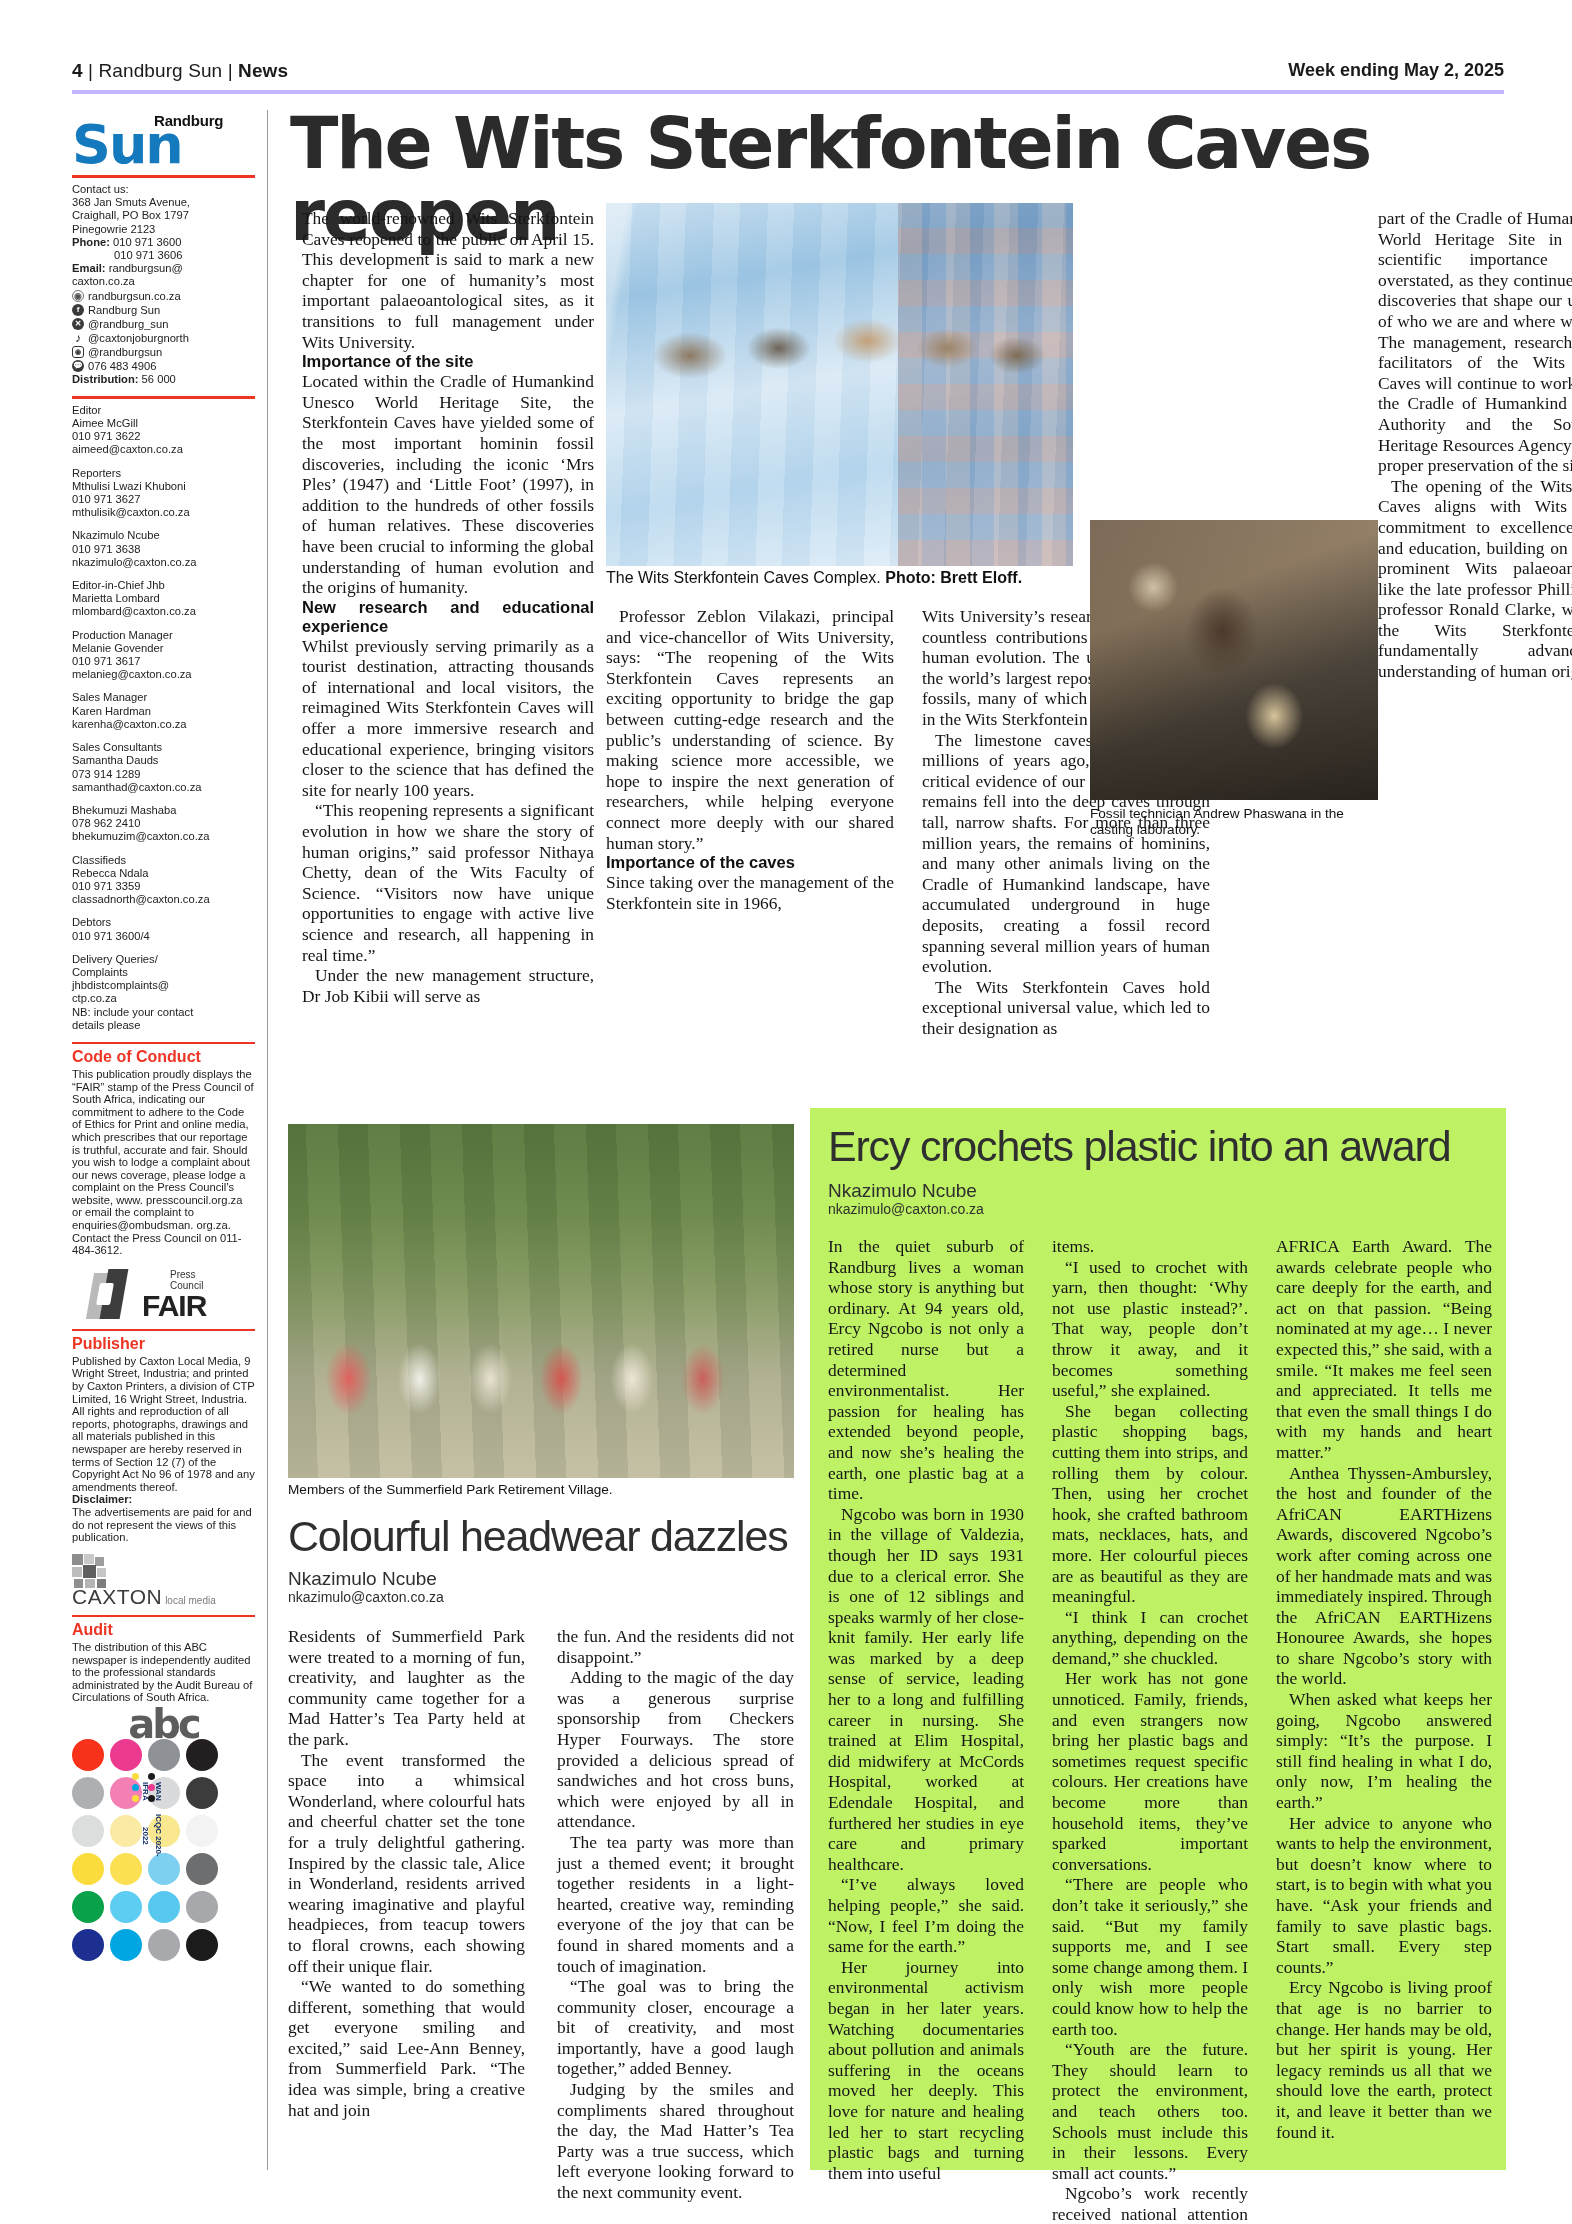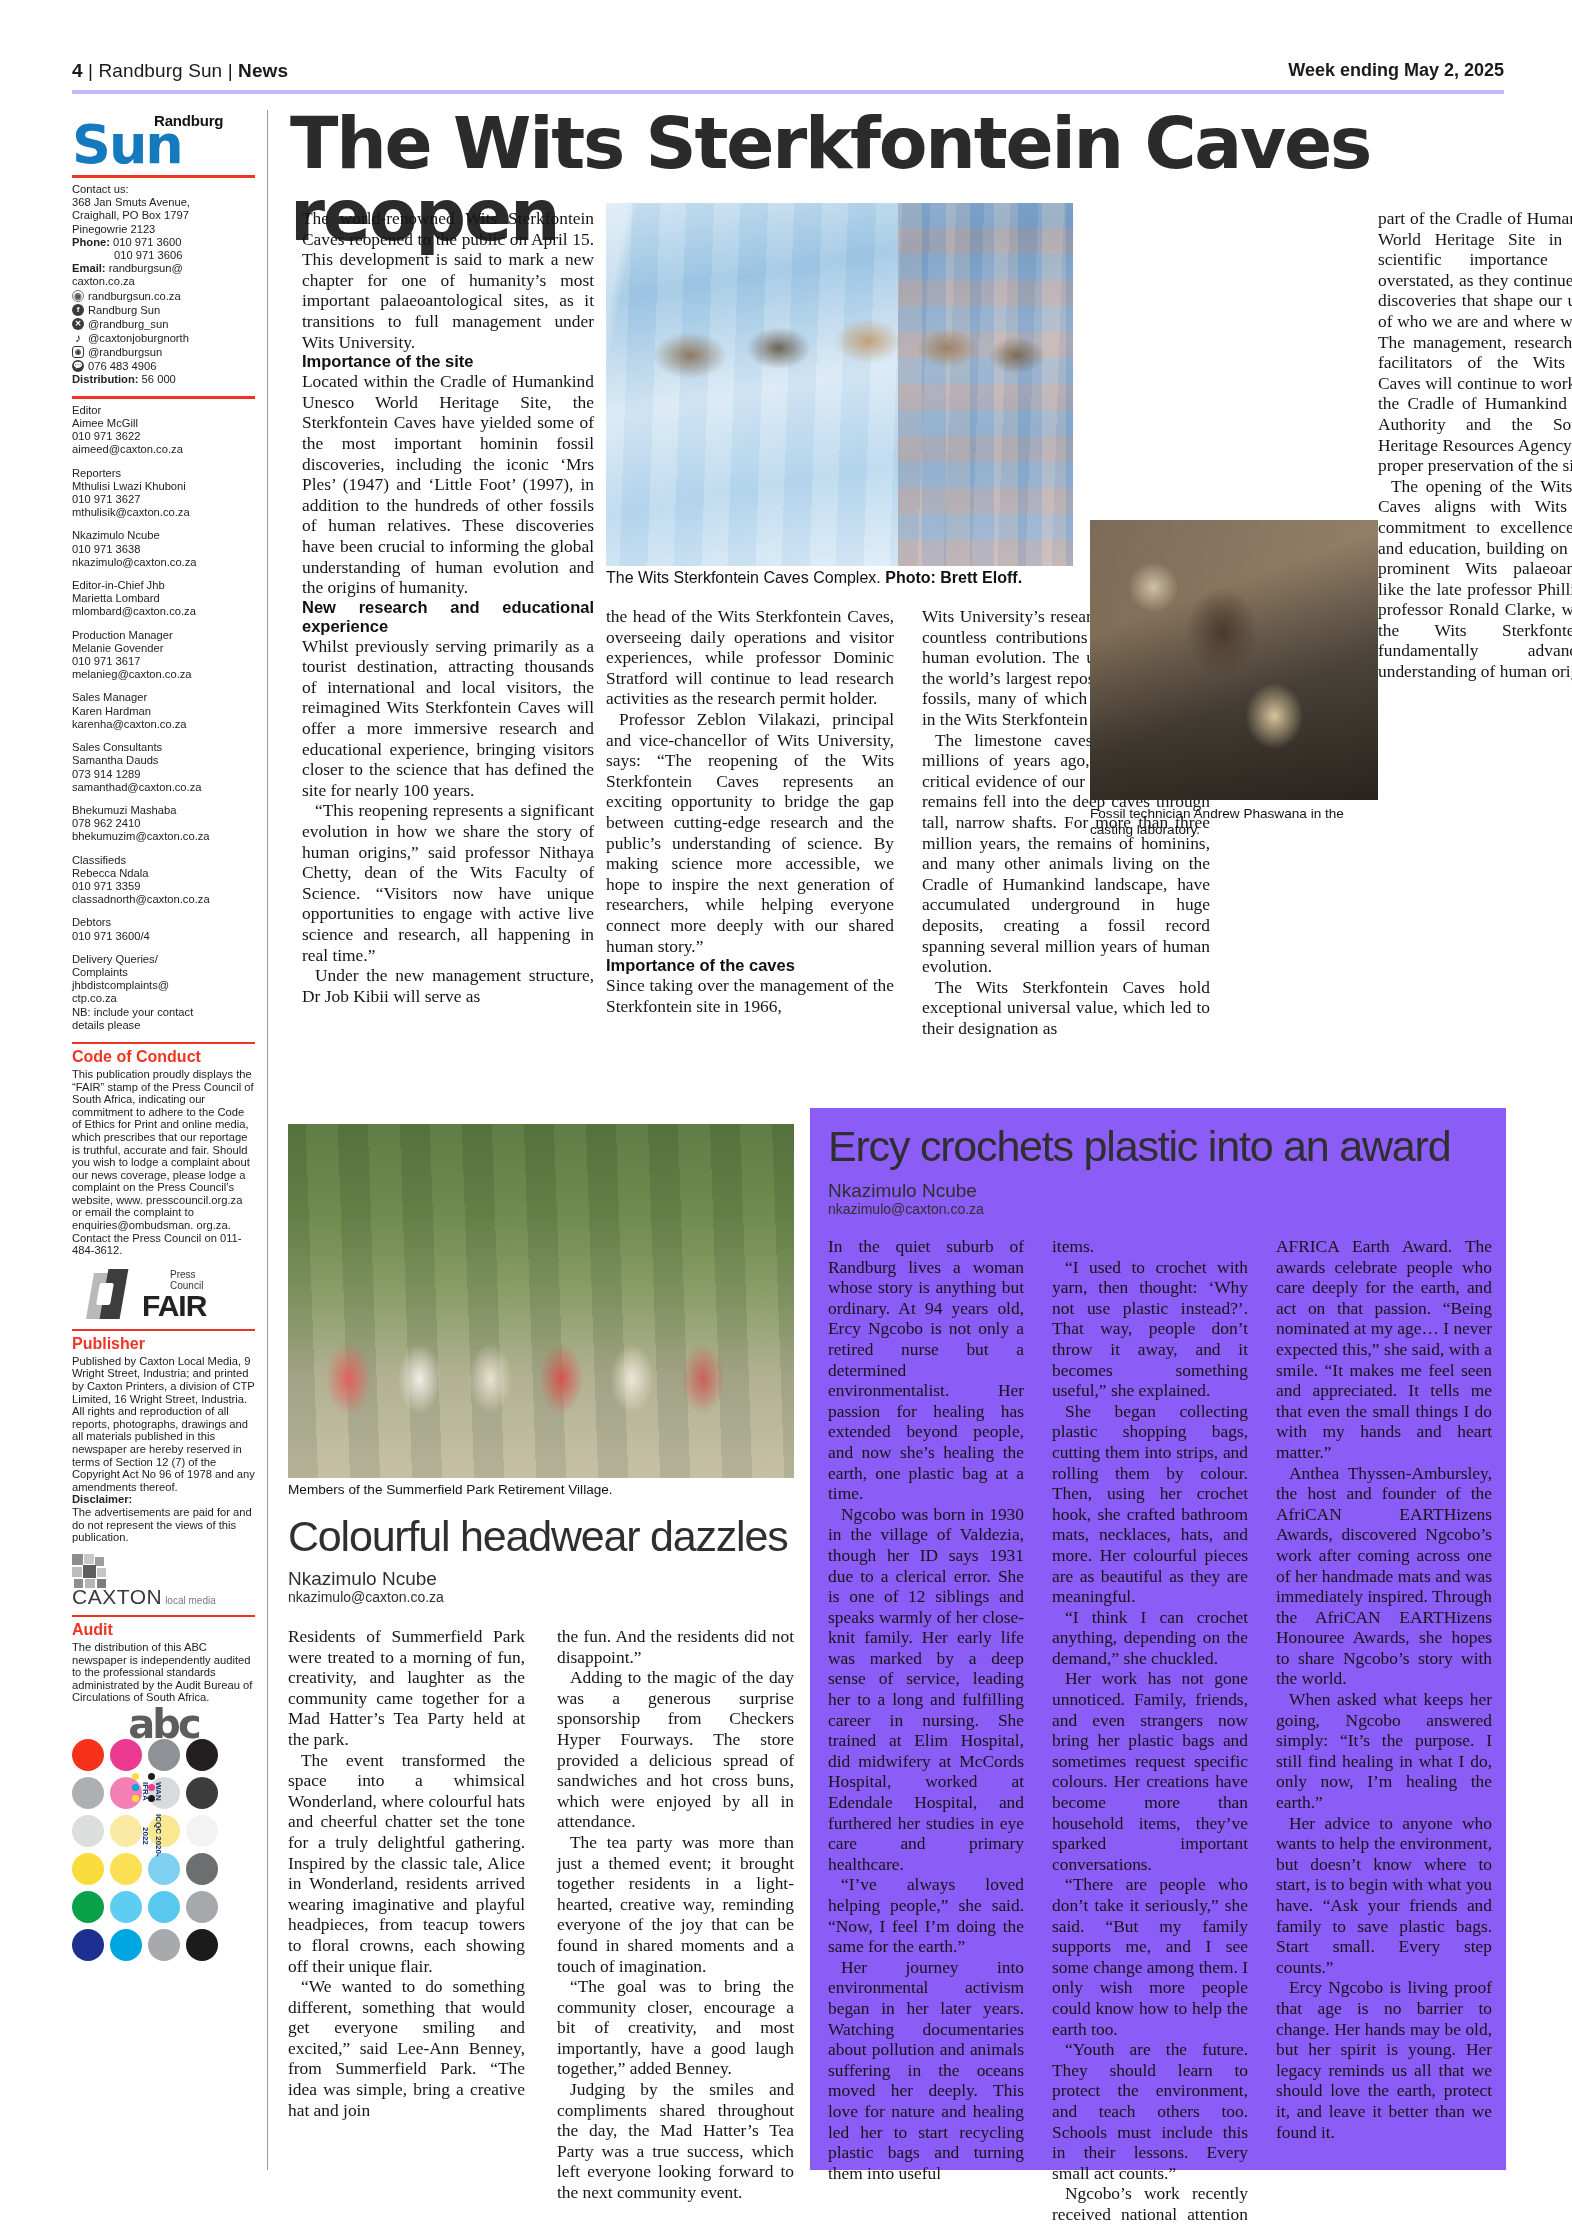--- a/index.html
+++ b/index.html
@@ -488,7 +488,6 @@
     </div>
 
     <div class="col c2b">
-      <p class="first">the head of the Wits Sterkfontein Caves, overseeing daily operations and visitor experiences, while professor Dominic Stratford will continue to lead research activities as the research permit holder.</p>
       <p>Professor Zeblon Vilakazi, principal and vice-chancellor of Wits University, says: “The reopening of the Wits Sterkfontein Caves represents an exciting opportunity to bridge the gap between cutting-edge research and the public’s understanding of science. By making science more accessible, we hope to inspire the next generation of researchers, while helping everyone connect more deeply with our shared human story.”</p>
       <p class="subhead">Importance of the caves</p>
       <p class="first">Since taking over the management of the Sterkfontein site in 1966,</p>

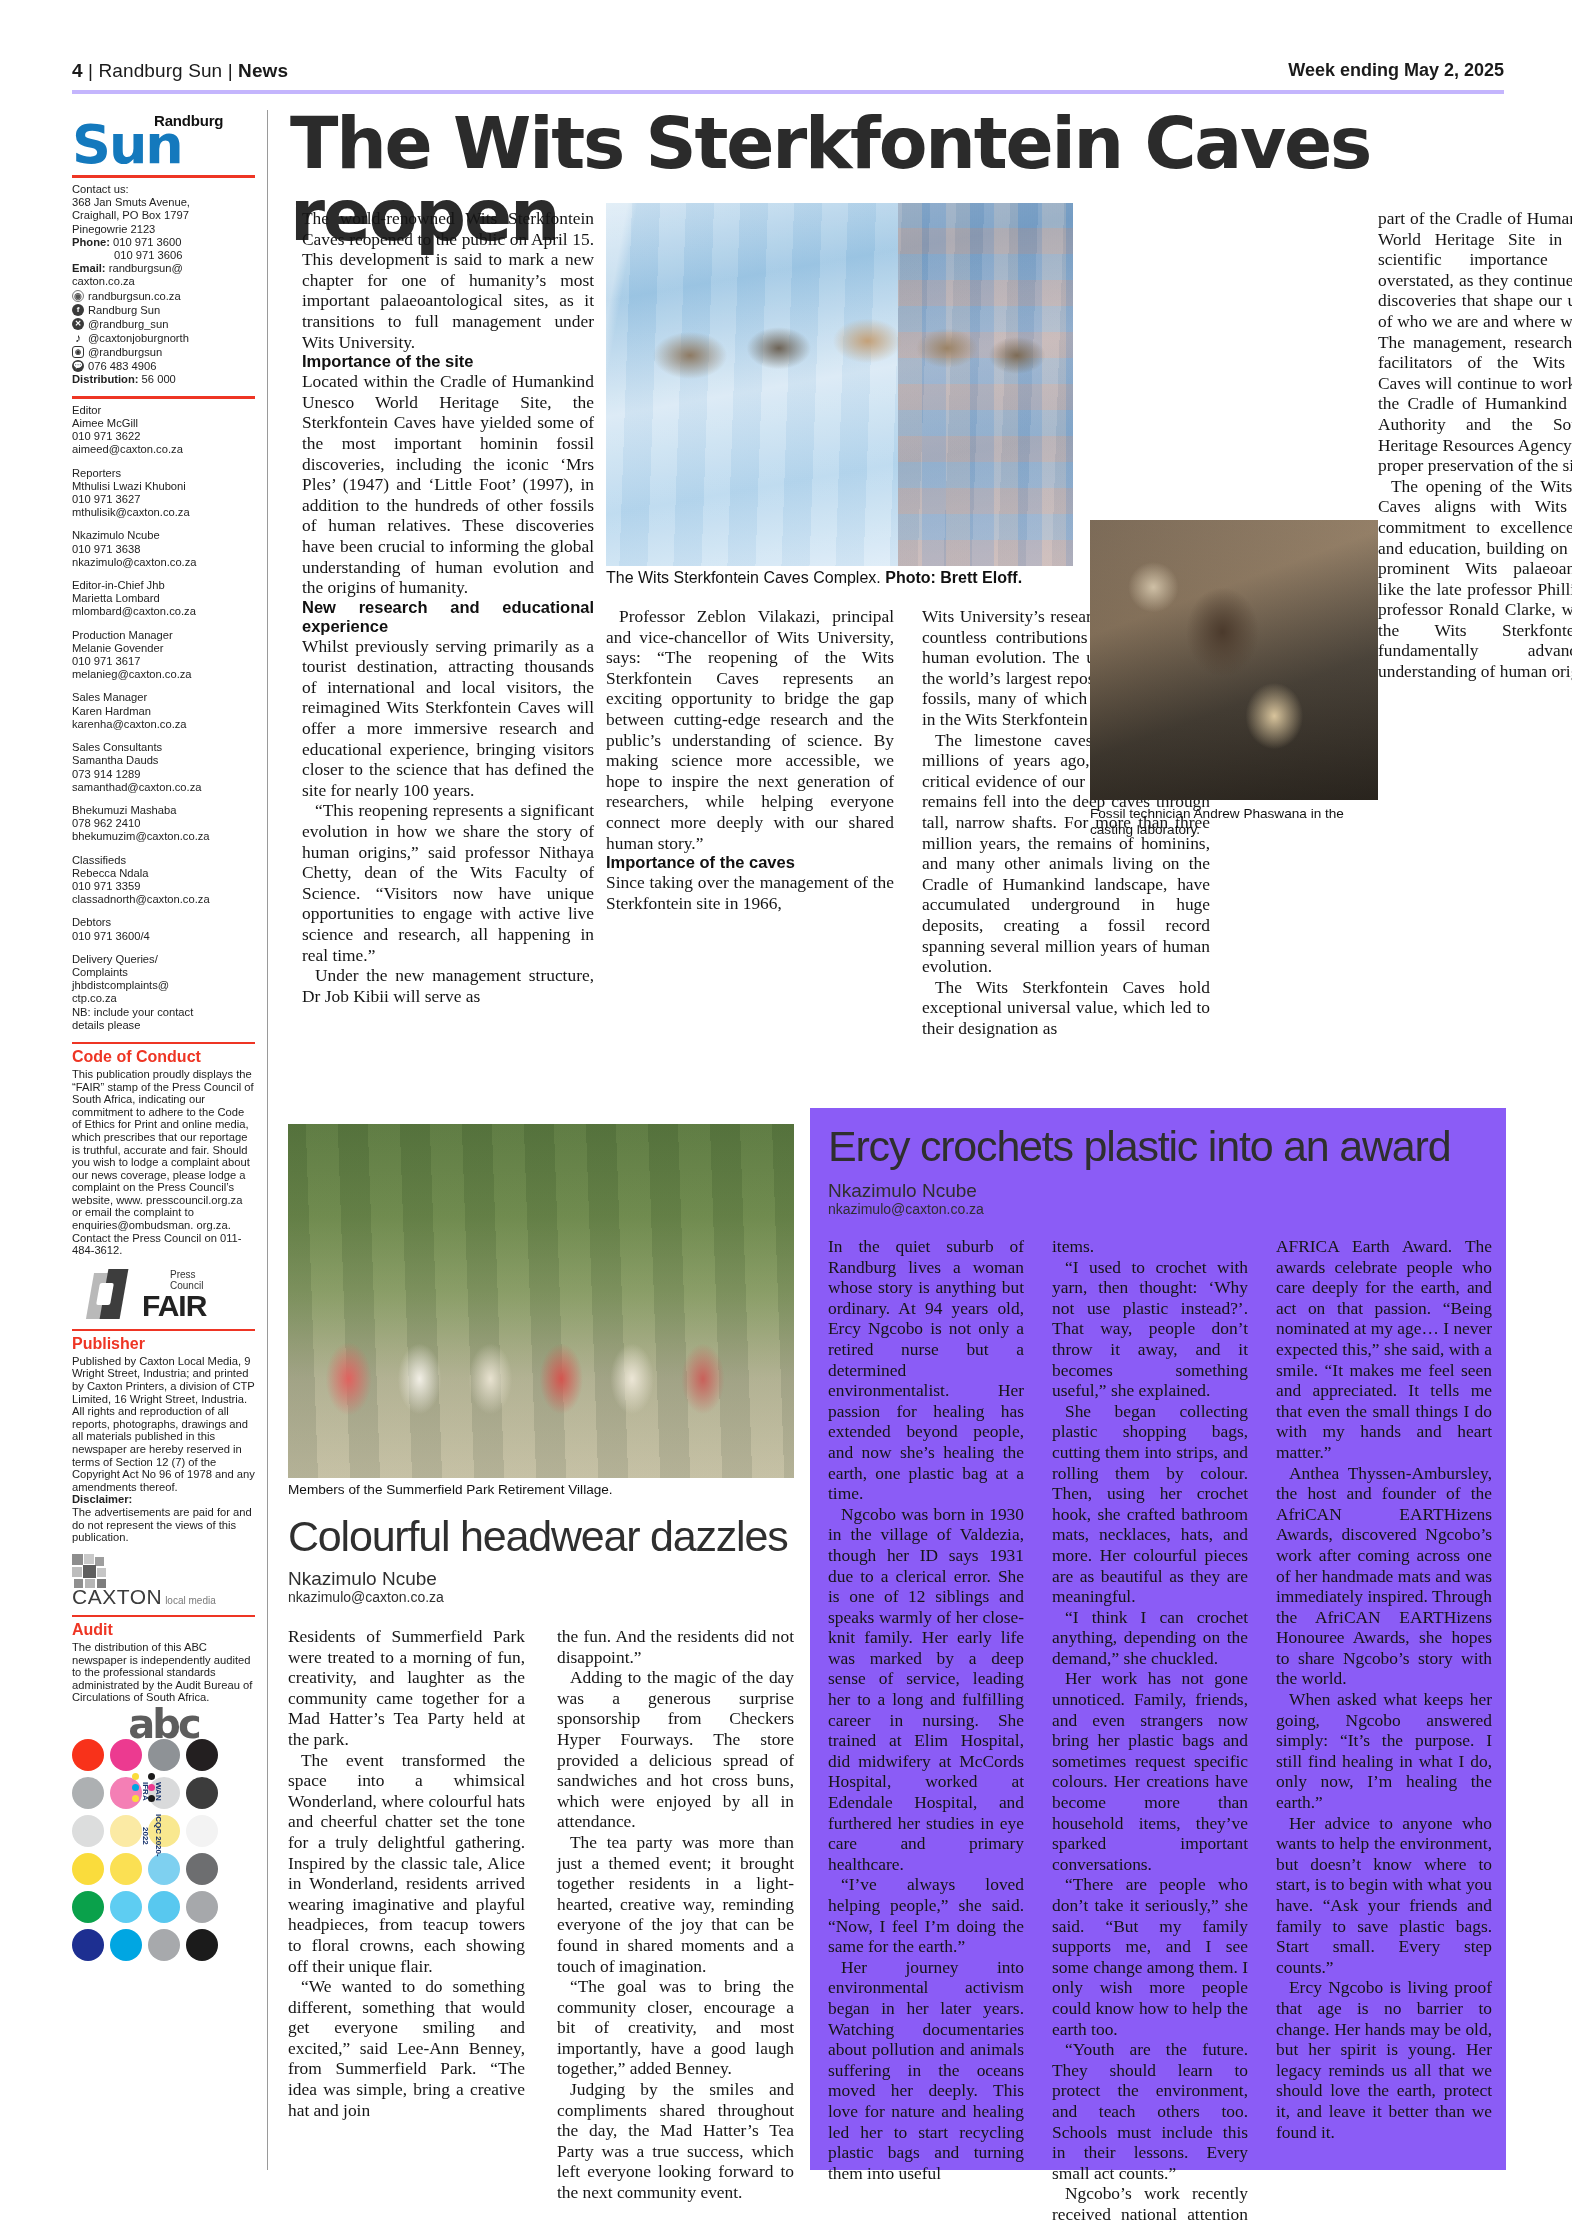--- a/index.html
+++ b/index.html
@@ -213,7 +213,7 @@
   
   .panel {
     position:absolute; left:810px; top:1108px; width:696px; height:1062px;
-    background:#8b5cf6;
+    background:#bef264;
   }
   .head3 {
     position:absolute; left:18px; top:14px; width:660px;

